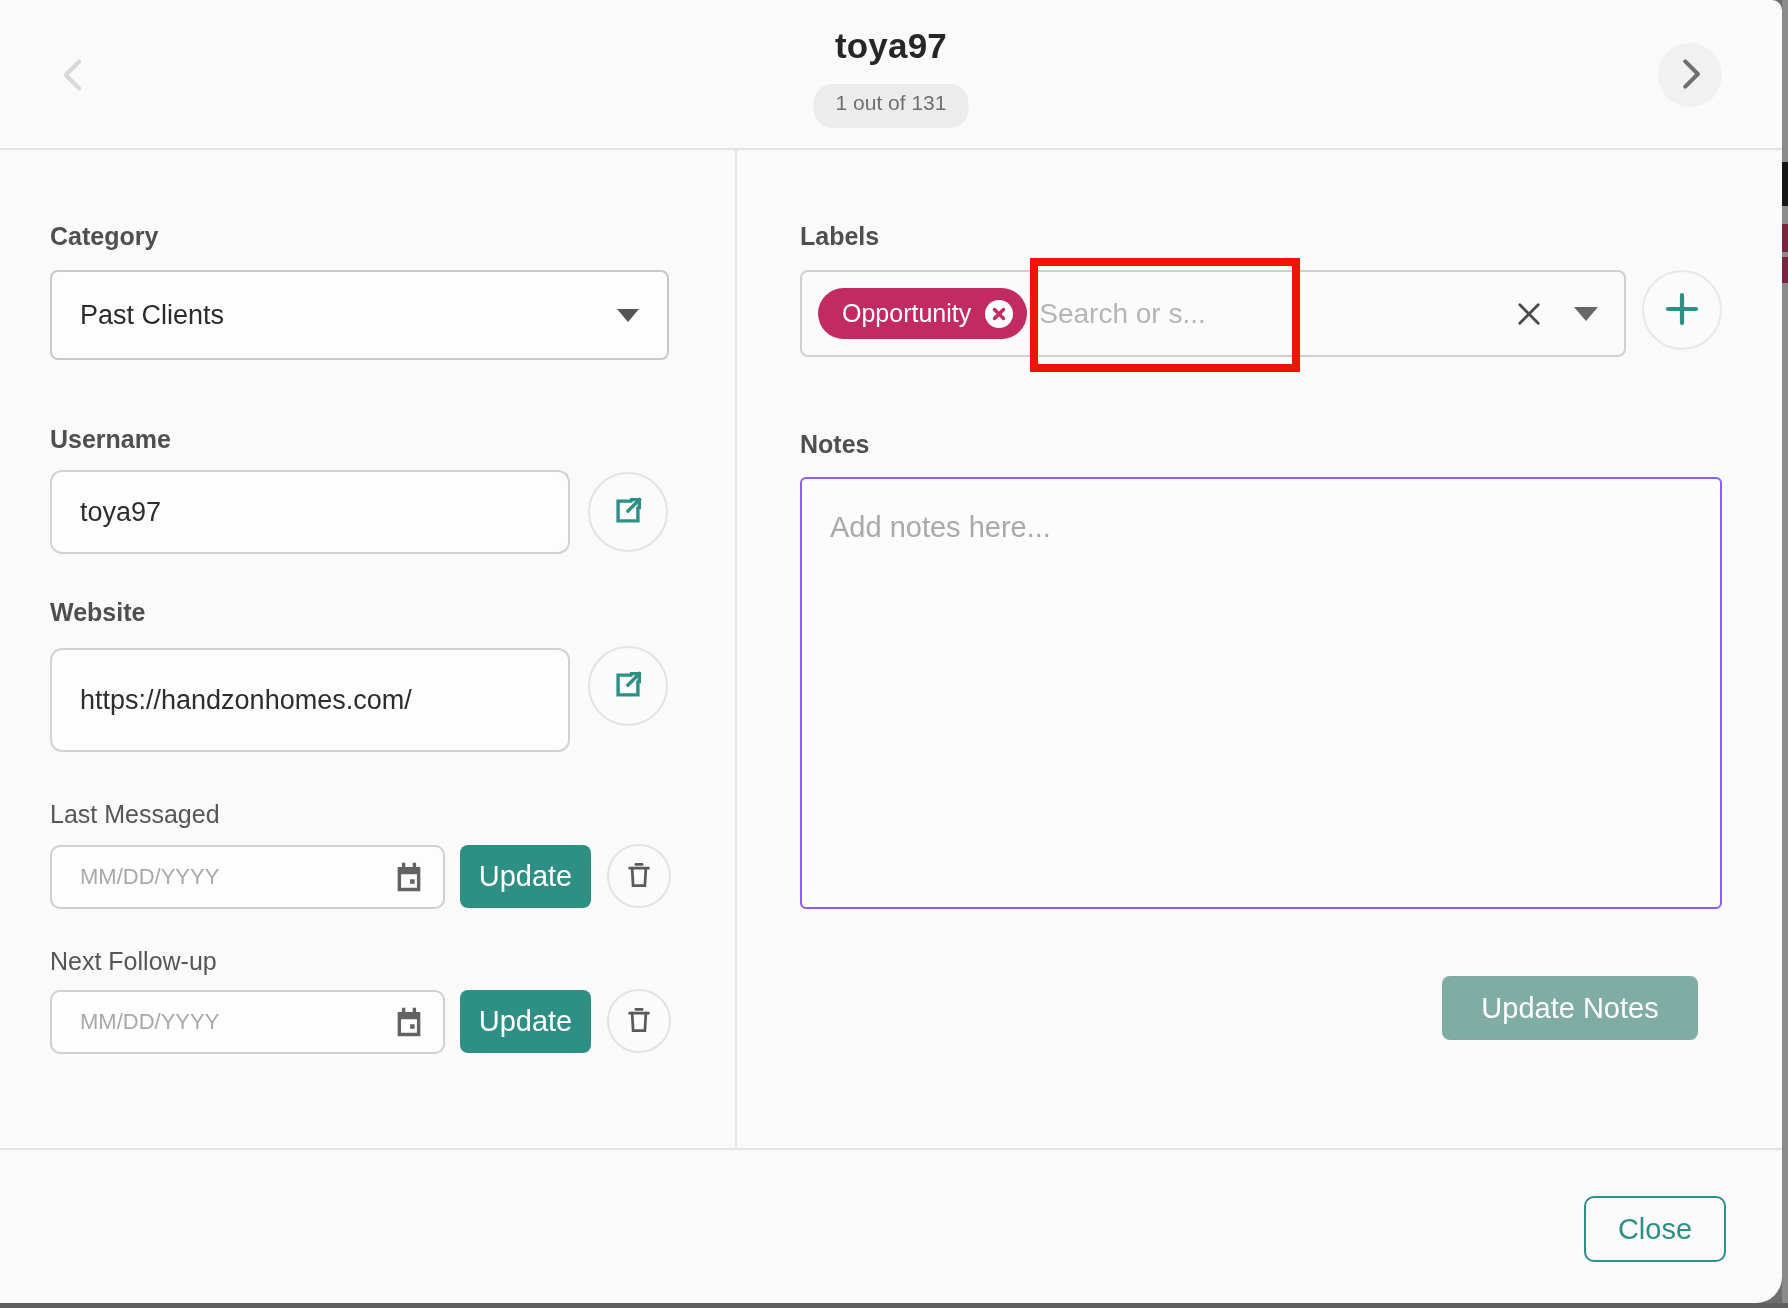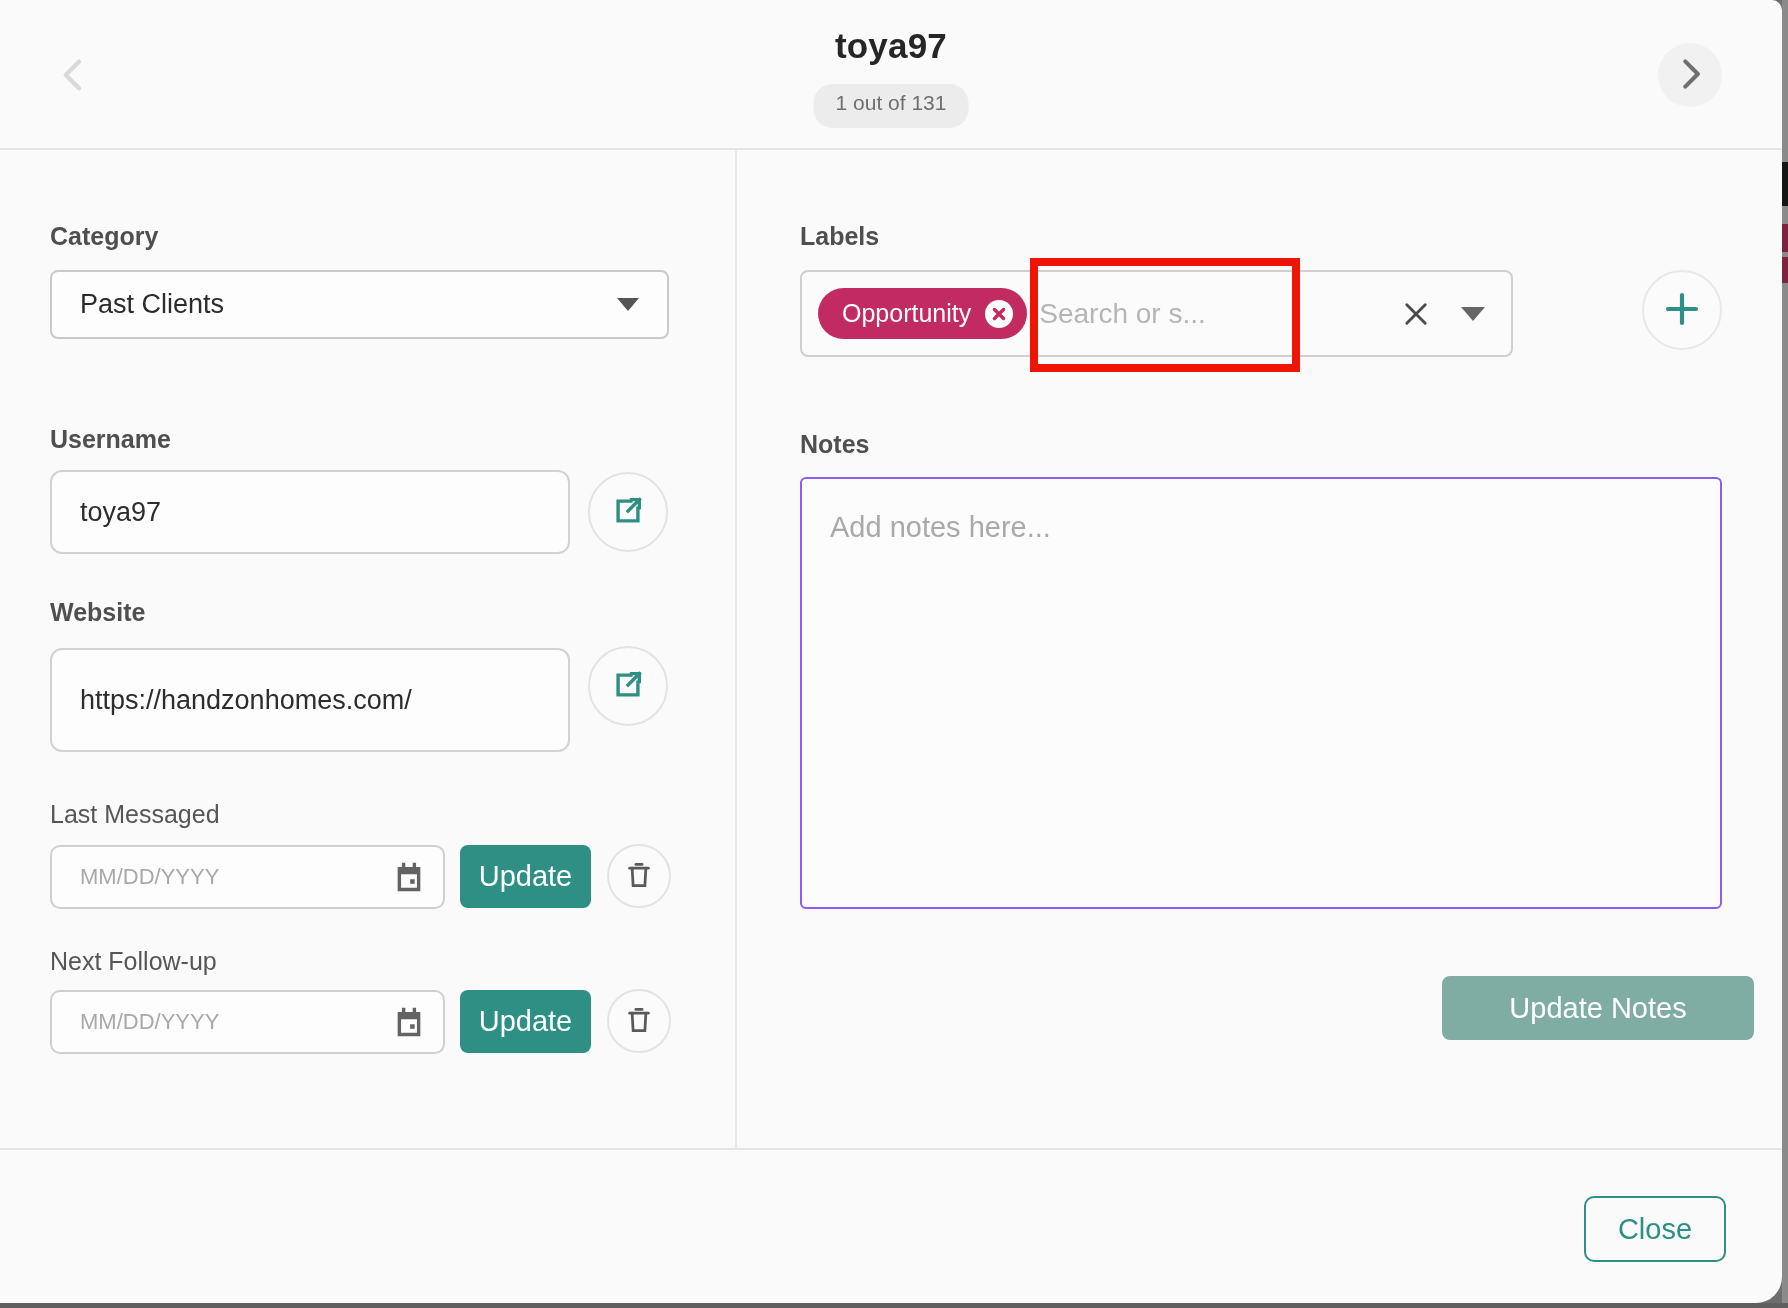--- a/index.html
+++ b/index.html
@@ -42,7 +42,7 @@
   .text-input::placeholder { color:#a8a8a8; }
 
   
-  .select-box { position:absolute; left:50px; top:270px; width:619px; height:69px; background:#fdfdfd;
+  .select-box { position:absolute; left:50px; top:270px; width:619px; height:90px; background:#fdfdfd;
                 border:2px solid #c9c9c9; border-radius:8px; display:flex; align-items:center;
                 padding:0 28px; cursor:pointer; }
   .select-box .value { font-size:27px; color:#2b2b2b; }

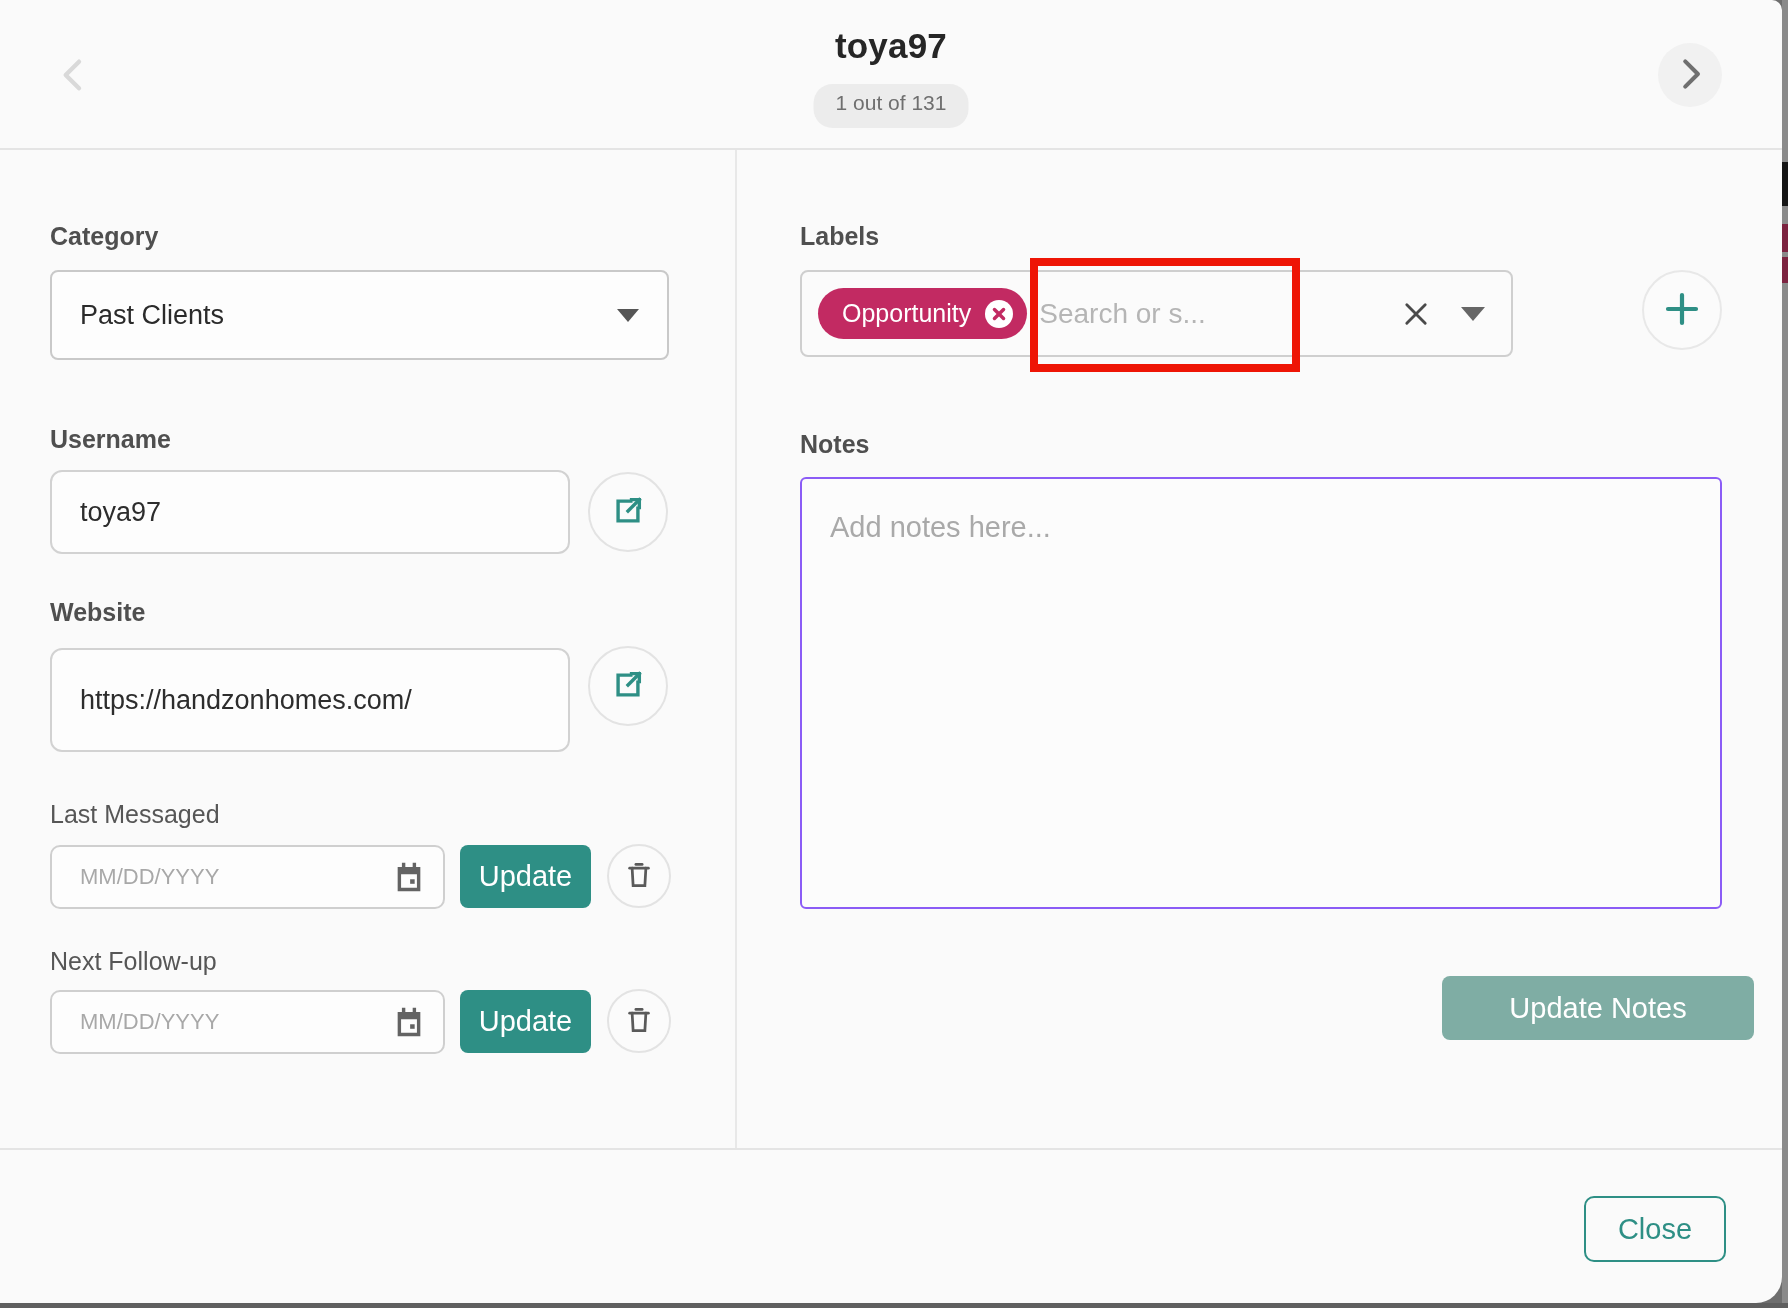--- a/index.html
+++ b/index.html
@@ -65,7 +65,7 @@
                 font-family:"Liberation Sans","DejaVu Sans",sans-serif; }
 
   
-  .labels-box { position:absolute; left:800px; top:270px; width:713px; height:87px;
+  .labels-box { position:absolute; left:800px; top:270px; width:826px; height:87px;
                 border:2px solid #cfcfcf; border-radius:8px; background:#fbfbfb;
                 display:flex; align-items:center; padding:0 26px 0 16px; }
   .chip { height:51px; border-radius:26px; display:flex; align-items:center; gap:12px;

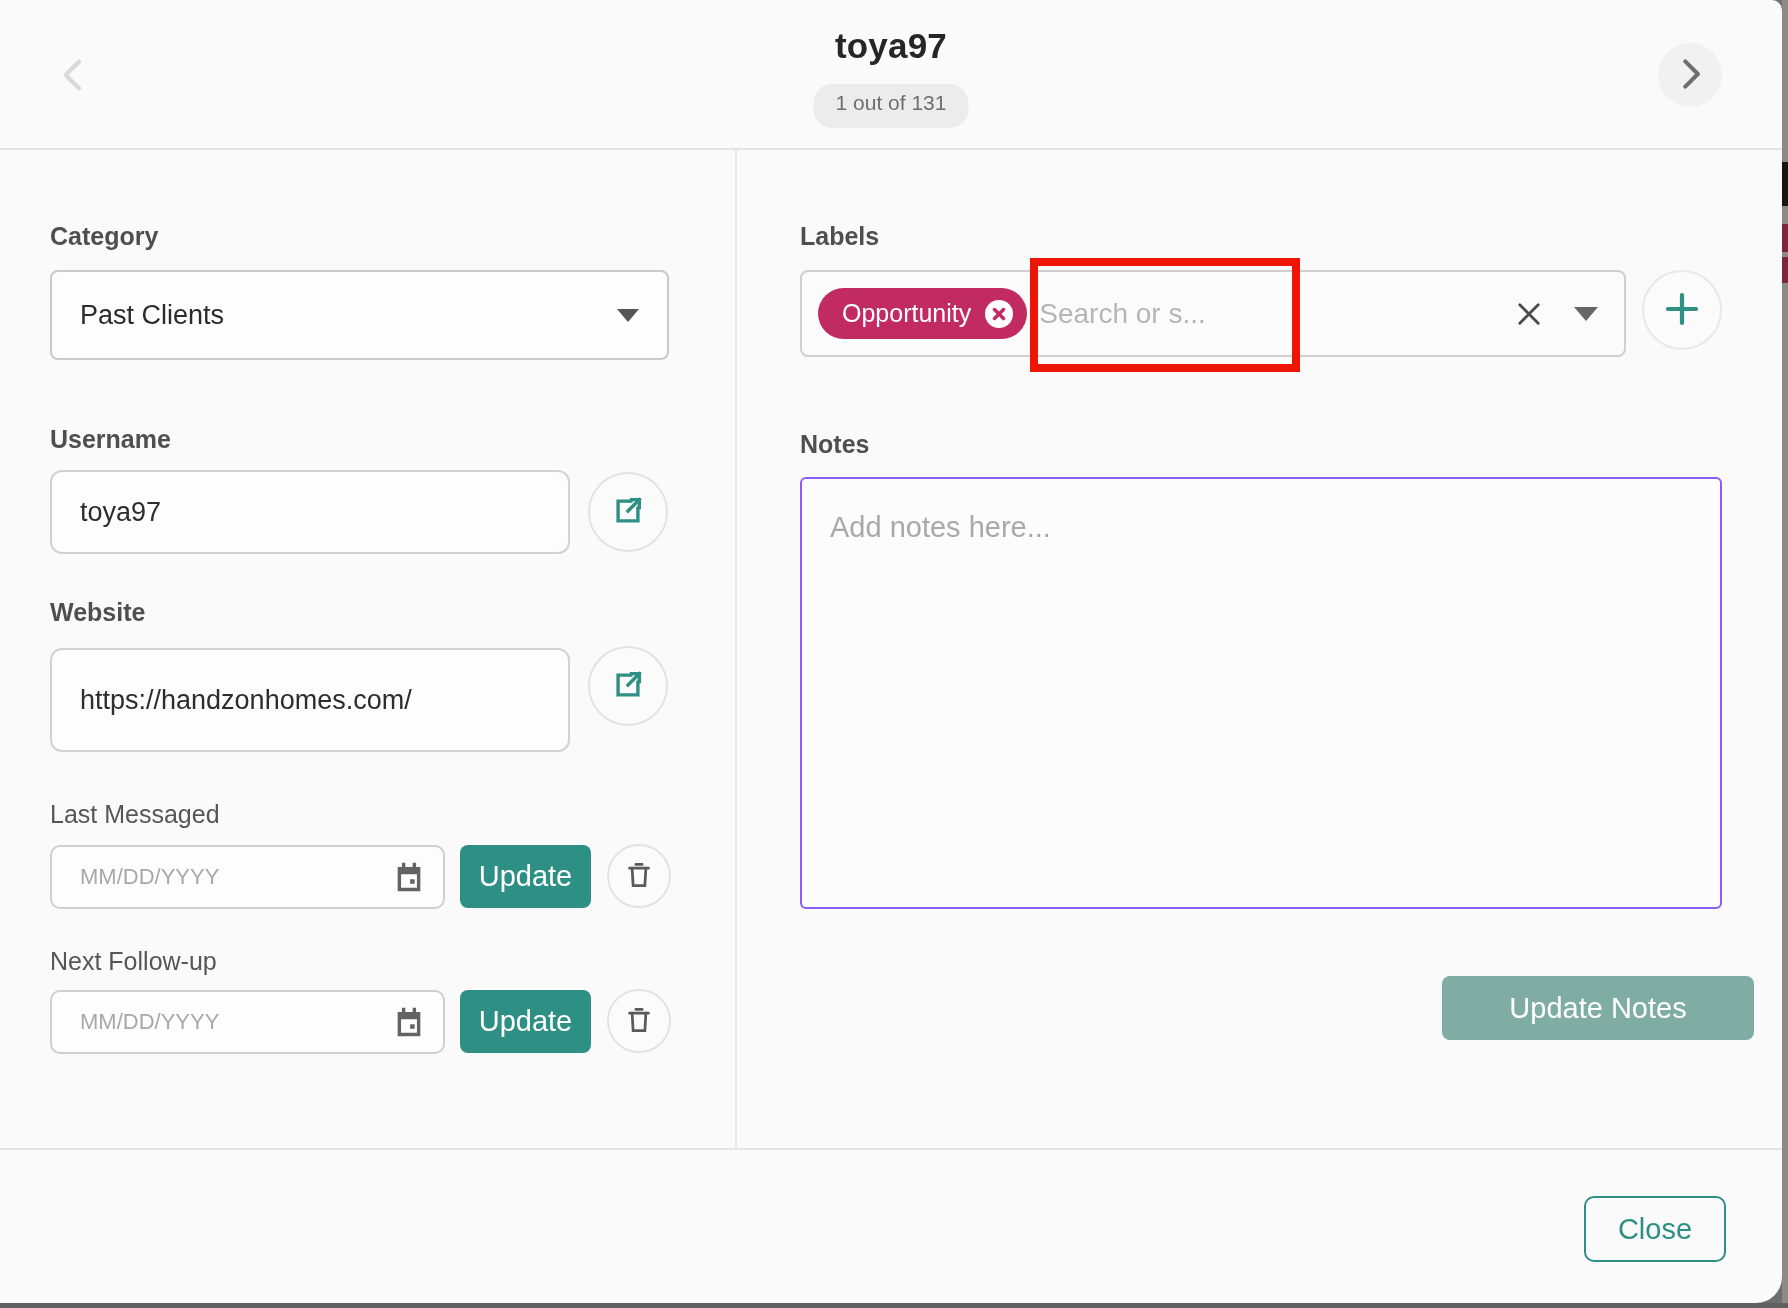--- a/index.html
+++ b/index.html
@@ -89,7 +89,7 @@
                 font-size:29px; color:#2d2d2d; padding:32px 28px;
                 font-family:"Liberation Sans","DejaVu Sans",sans-serif; }
   .notes-area::placeholder { color:#a9a9a9; }
-  .update-notes-btn { position:absolute; left:1442px; top:976px; width:312px; height:64px;
+  .update-notes-btn { position:absolute; left:1442px; top:976px; width:256px; height:64px;
                       background:#7fada4; border:none; border-radius:8px; color:#ffffff; font-size:29px;
                       cursor:pointer; font-family:"Liberation Sans","DejaVu Sans",sans-serif; }
 

